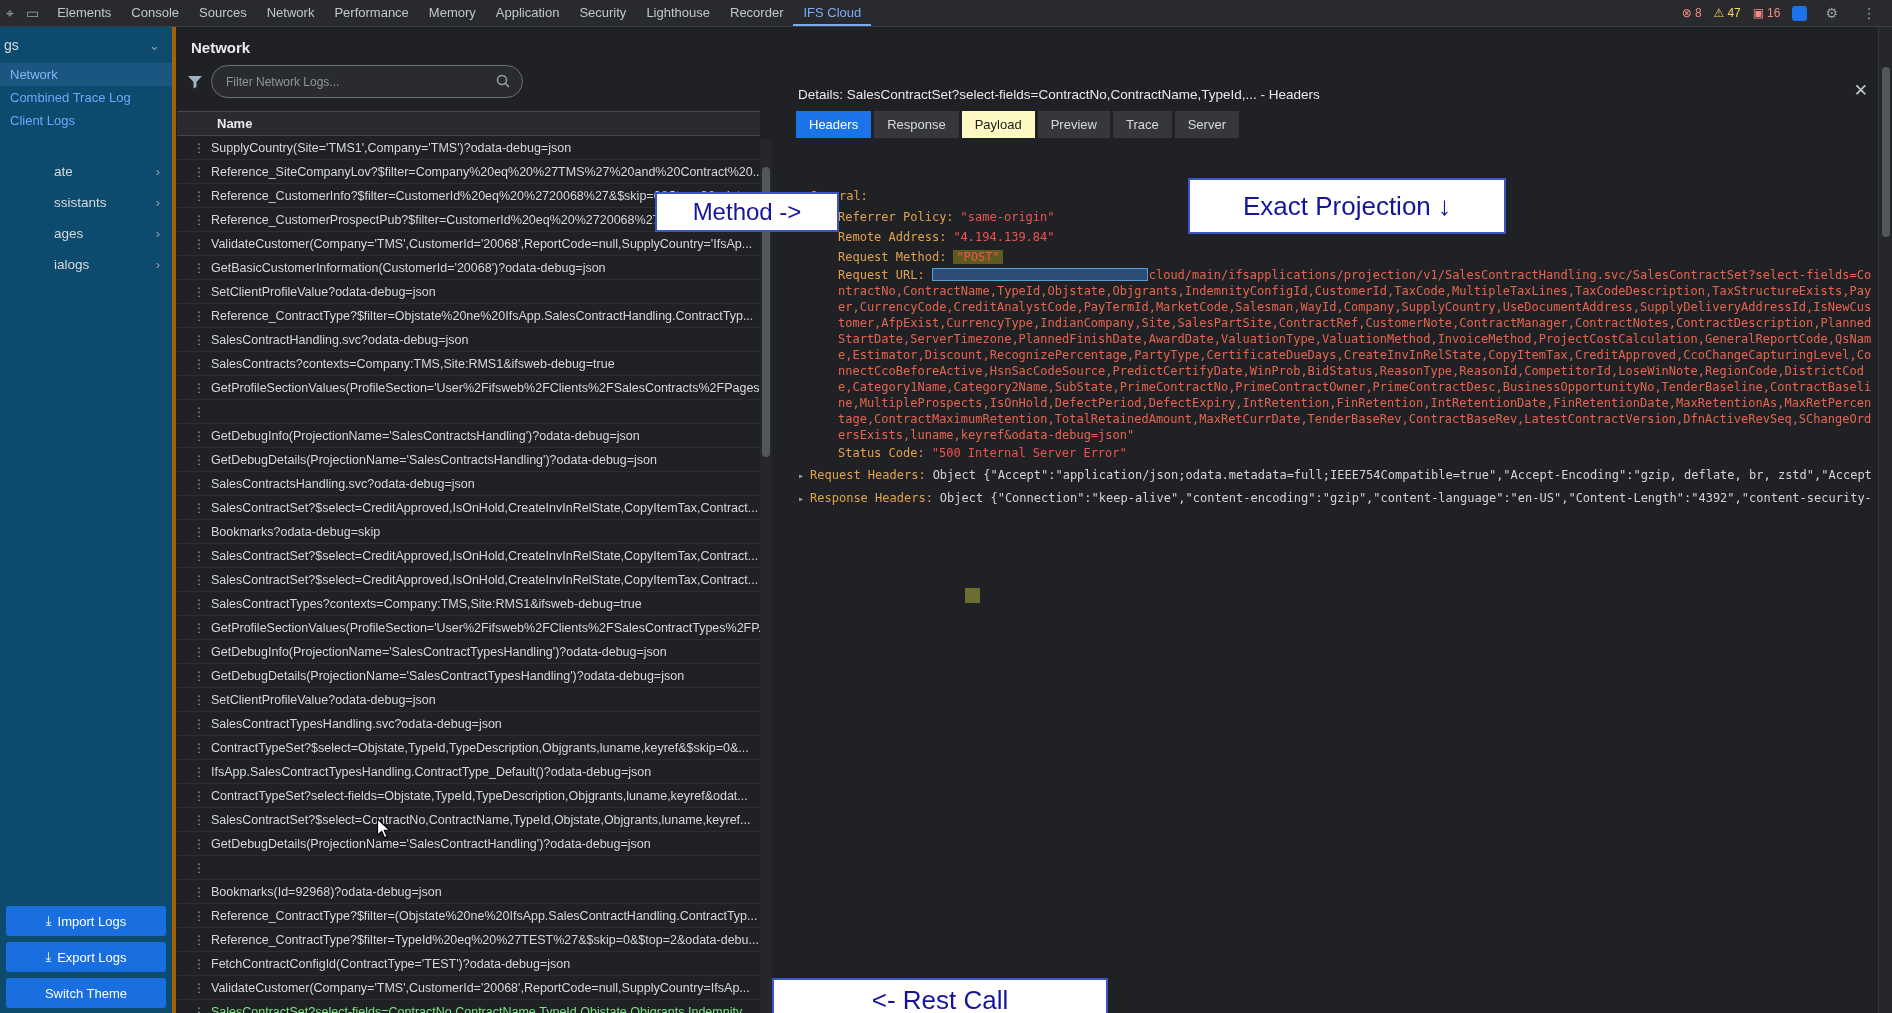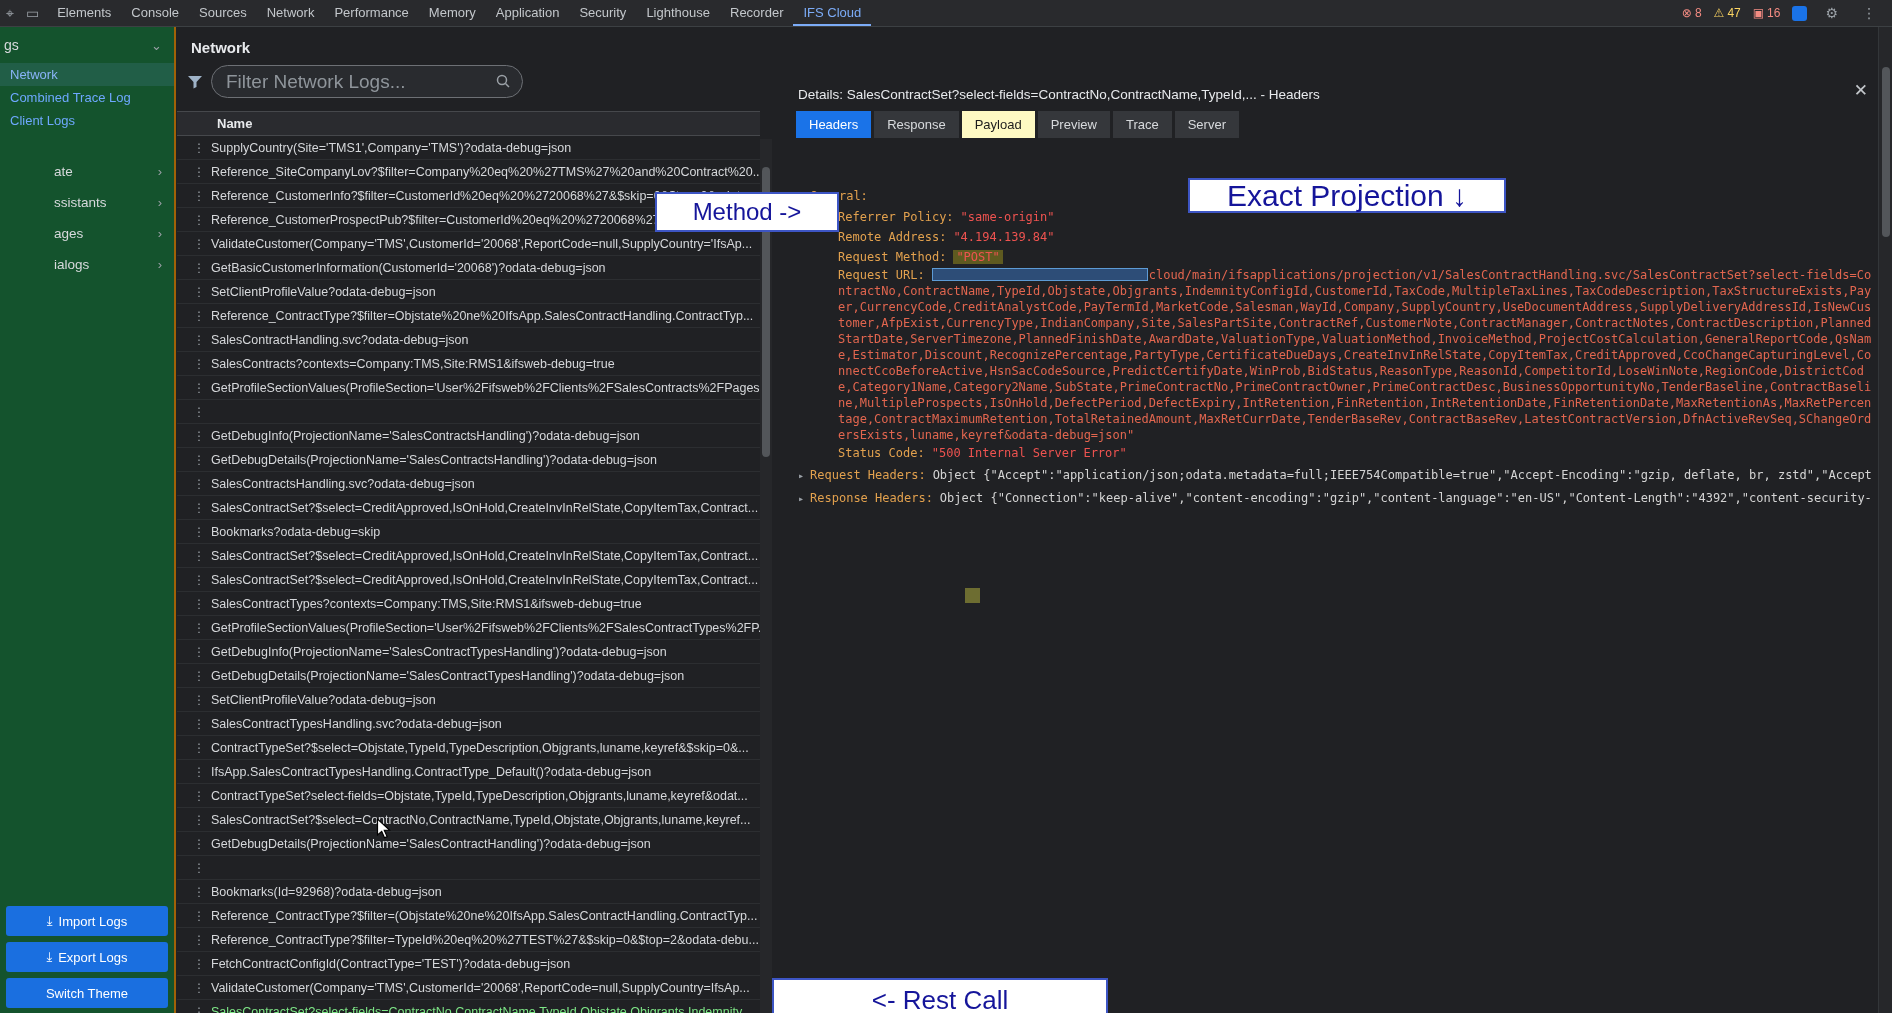--- a/index.html
+++ b/index.html
@@ -27,7 +27,7 @@
 
   
   .sidebar { position:absolute; top:27px; left:0; width:176px; bottom:0;
-    background:#14532d; border-right:2px solid #a16207; }
+    background:#0c4a6e; border-right:4px solid #a16207; }
   .sb-header { display:flex; justify-content:space-between; align-items:center;
     padding:10px 12px 8px 4px; color:#d8dadd; font-size:14px; }
   .sb-chev { color:#9aa0a6; font-size:13px; }

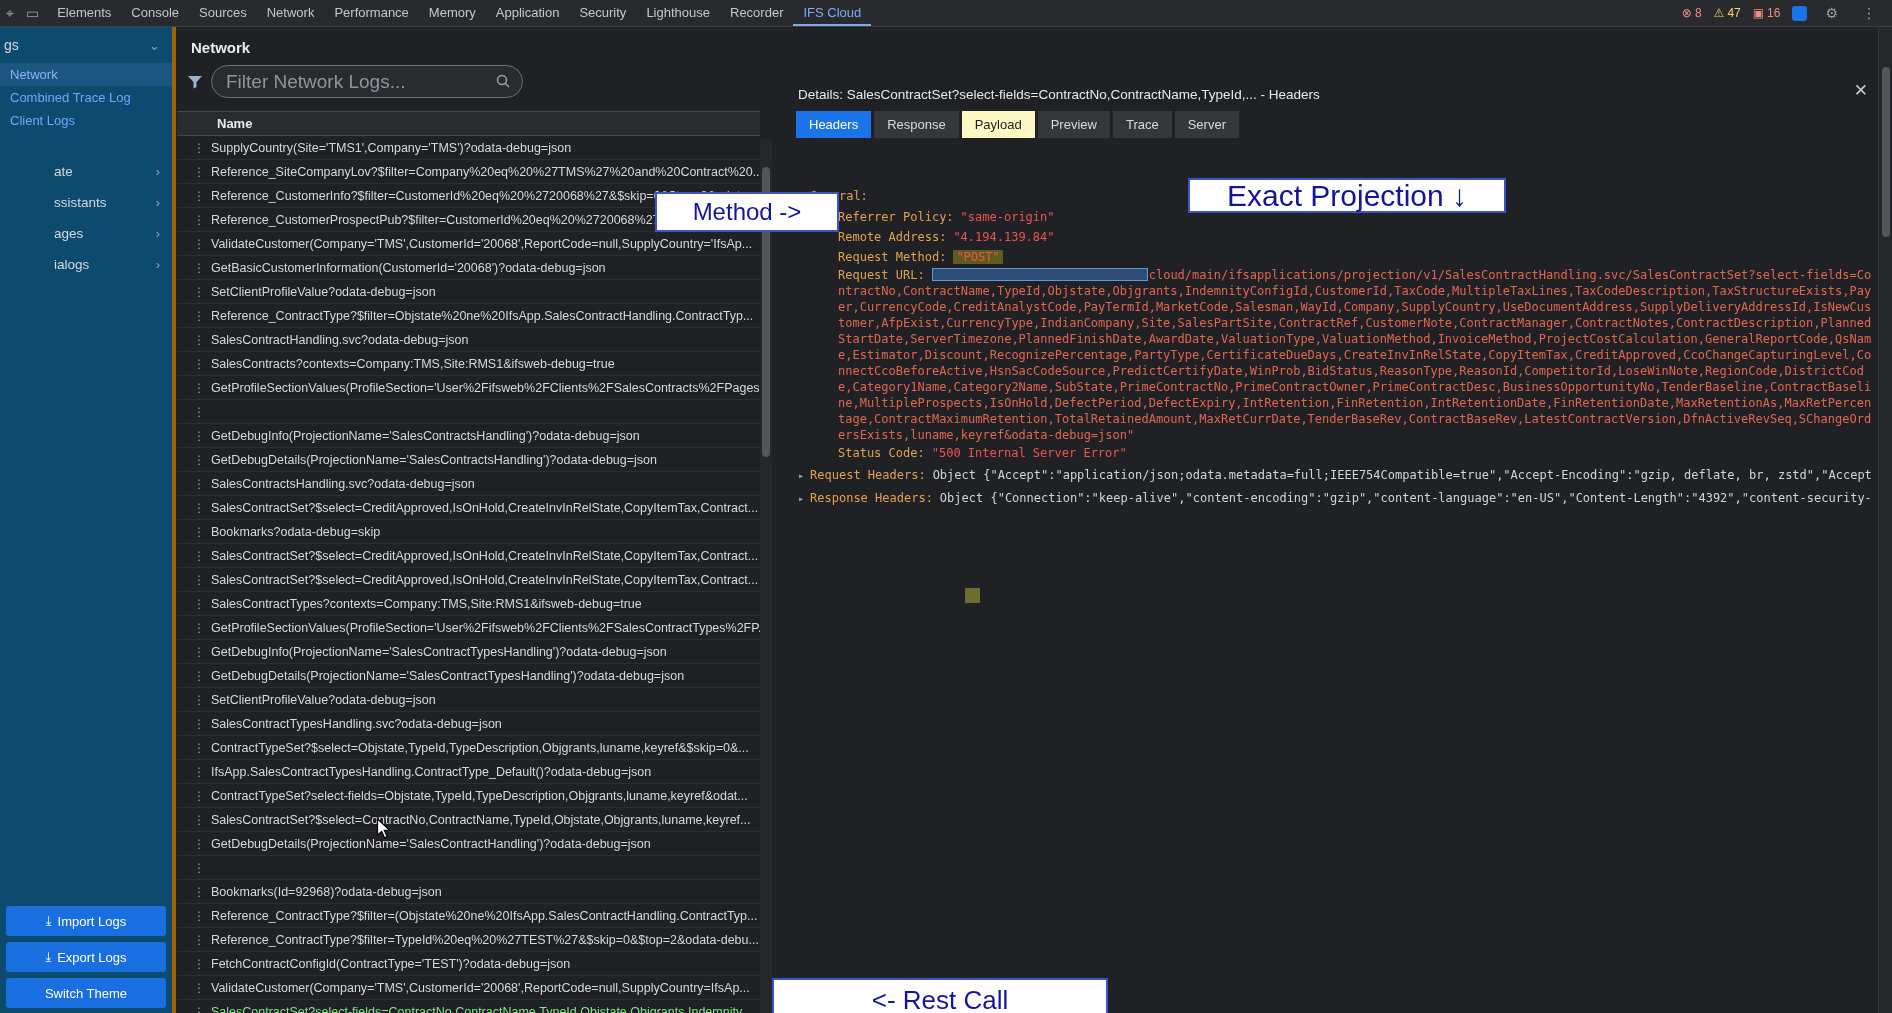--- a/index.html
+++ b/index.html
@@ -49,7 +49,7 @@
   .funnel { display:flex; }
   .filter-wrap { position:relative; }
   .filter-input { width:312px; height:33px; border-radius:17px; border:1px solid #6d7075; background:#292b2f;
-    color:#e8eaed; font-size:19px; padding:0 36px 0 14px; font-family:inherit; outline:none; }
+    color:#e8eaed; font-size:12px; padding:0 36px 0 14px; font-family:inherit; outline:none; }
   .filter-input::placeholder { color:#8f959b; }
   .mag { position:absolute; right:12px; top:8px; }
   .np-header { margin-top:13px; height:25px; background:#2a2b2f; border-top:1px solid #46484c;

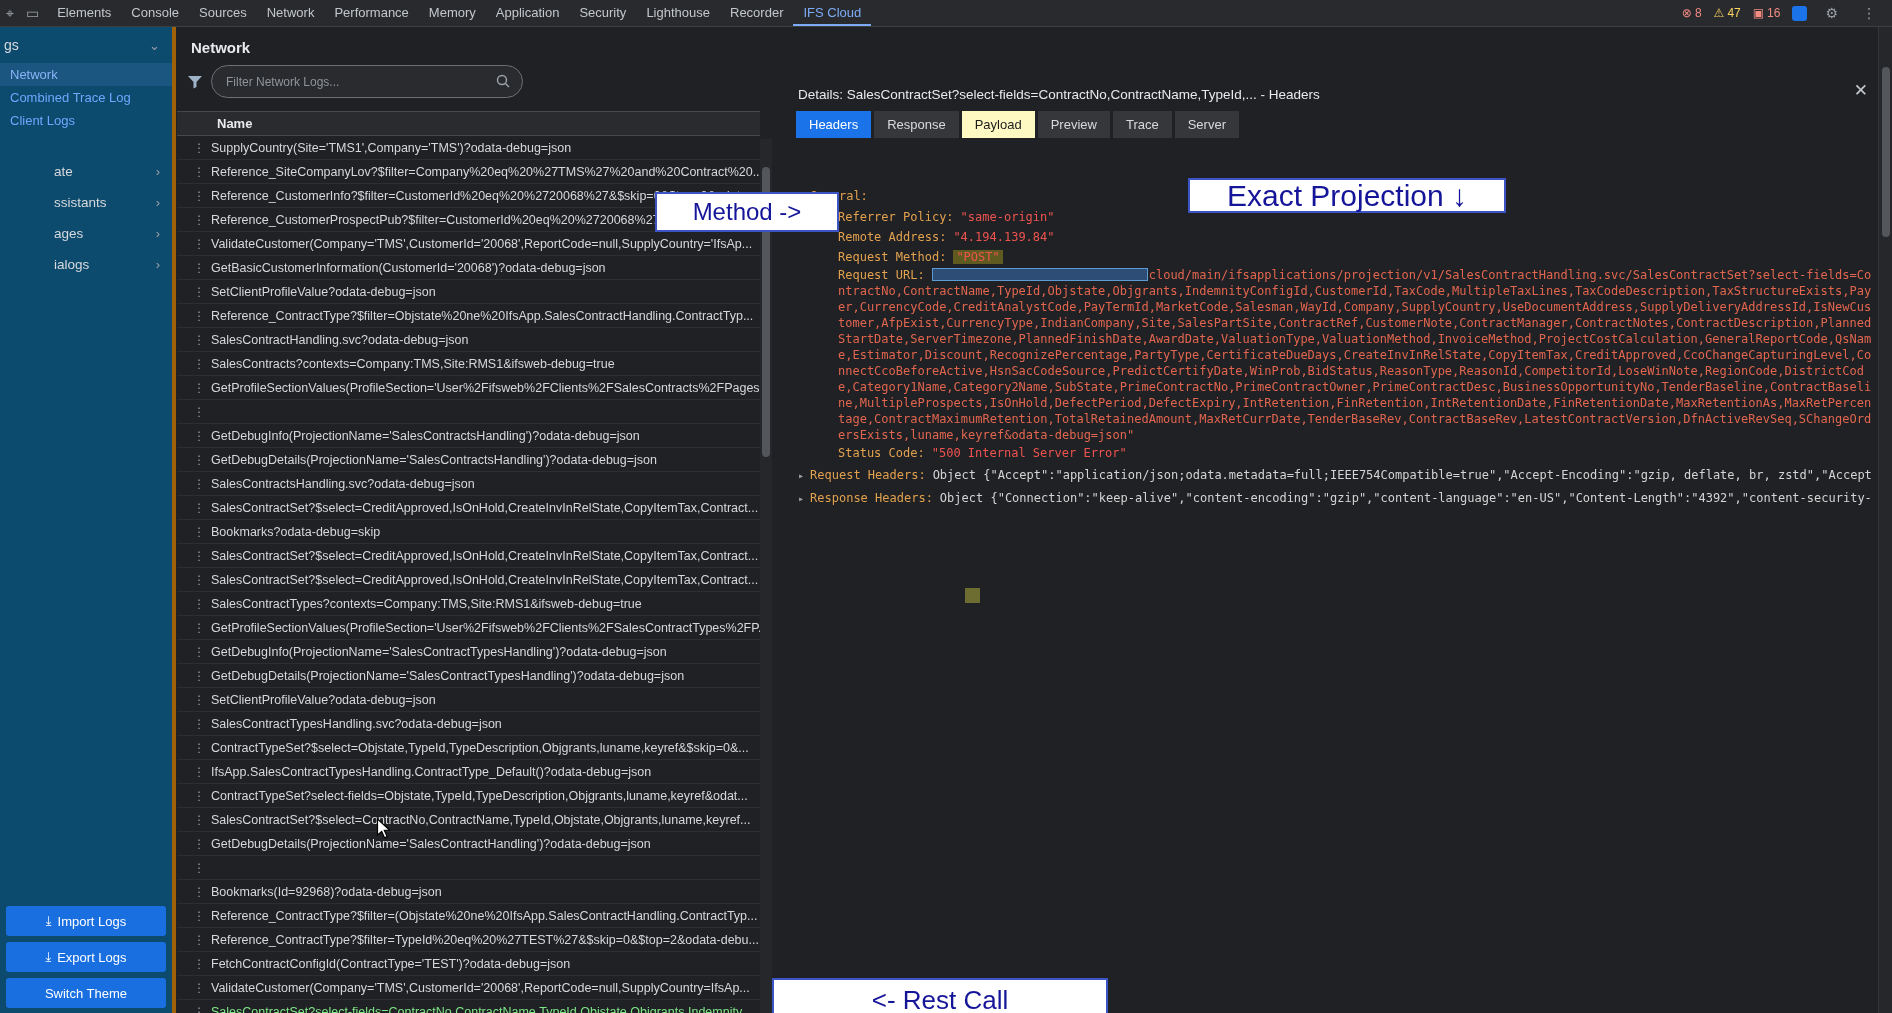--- a/index.html
+++ b/index.html
@@ -97,7 +97,7 @@
   .ann { position:absolute; background:#ffffff; border:2px solid #3d55c4; color:#15159a;
     display:flex; align-items:center; justify-content:center; z-index:40; }
   .ann-method { left:655px; top:192px; width:184px; height:40px; font-size:24px; }
-  .ann-projection { left:1188px; top:178px; width:318px; height:35px; font-size:30px; }
+  .ann-projection { left:1188px; top:178px; width:318px; height:56px; font-size:26px; }
   .ann-restcall { left:772px; top:978px; width:336px; height:44px; font-size:26px; }
   .marker { position:absolute; left:965px; top:588px; width:15px; height:15px; background:#6d6d31; z-index:30; }
   .cursor { position:absolute; left:376px; top:818px; z-index:60; }

